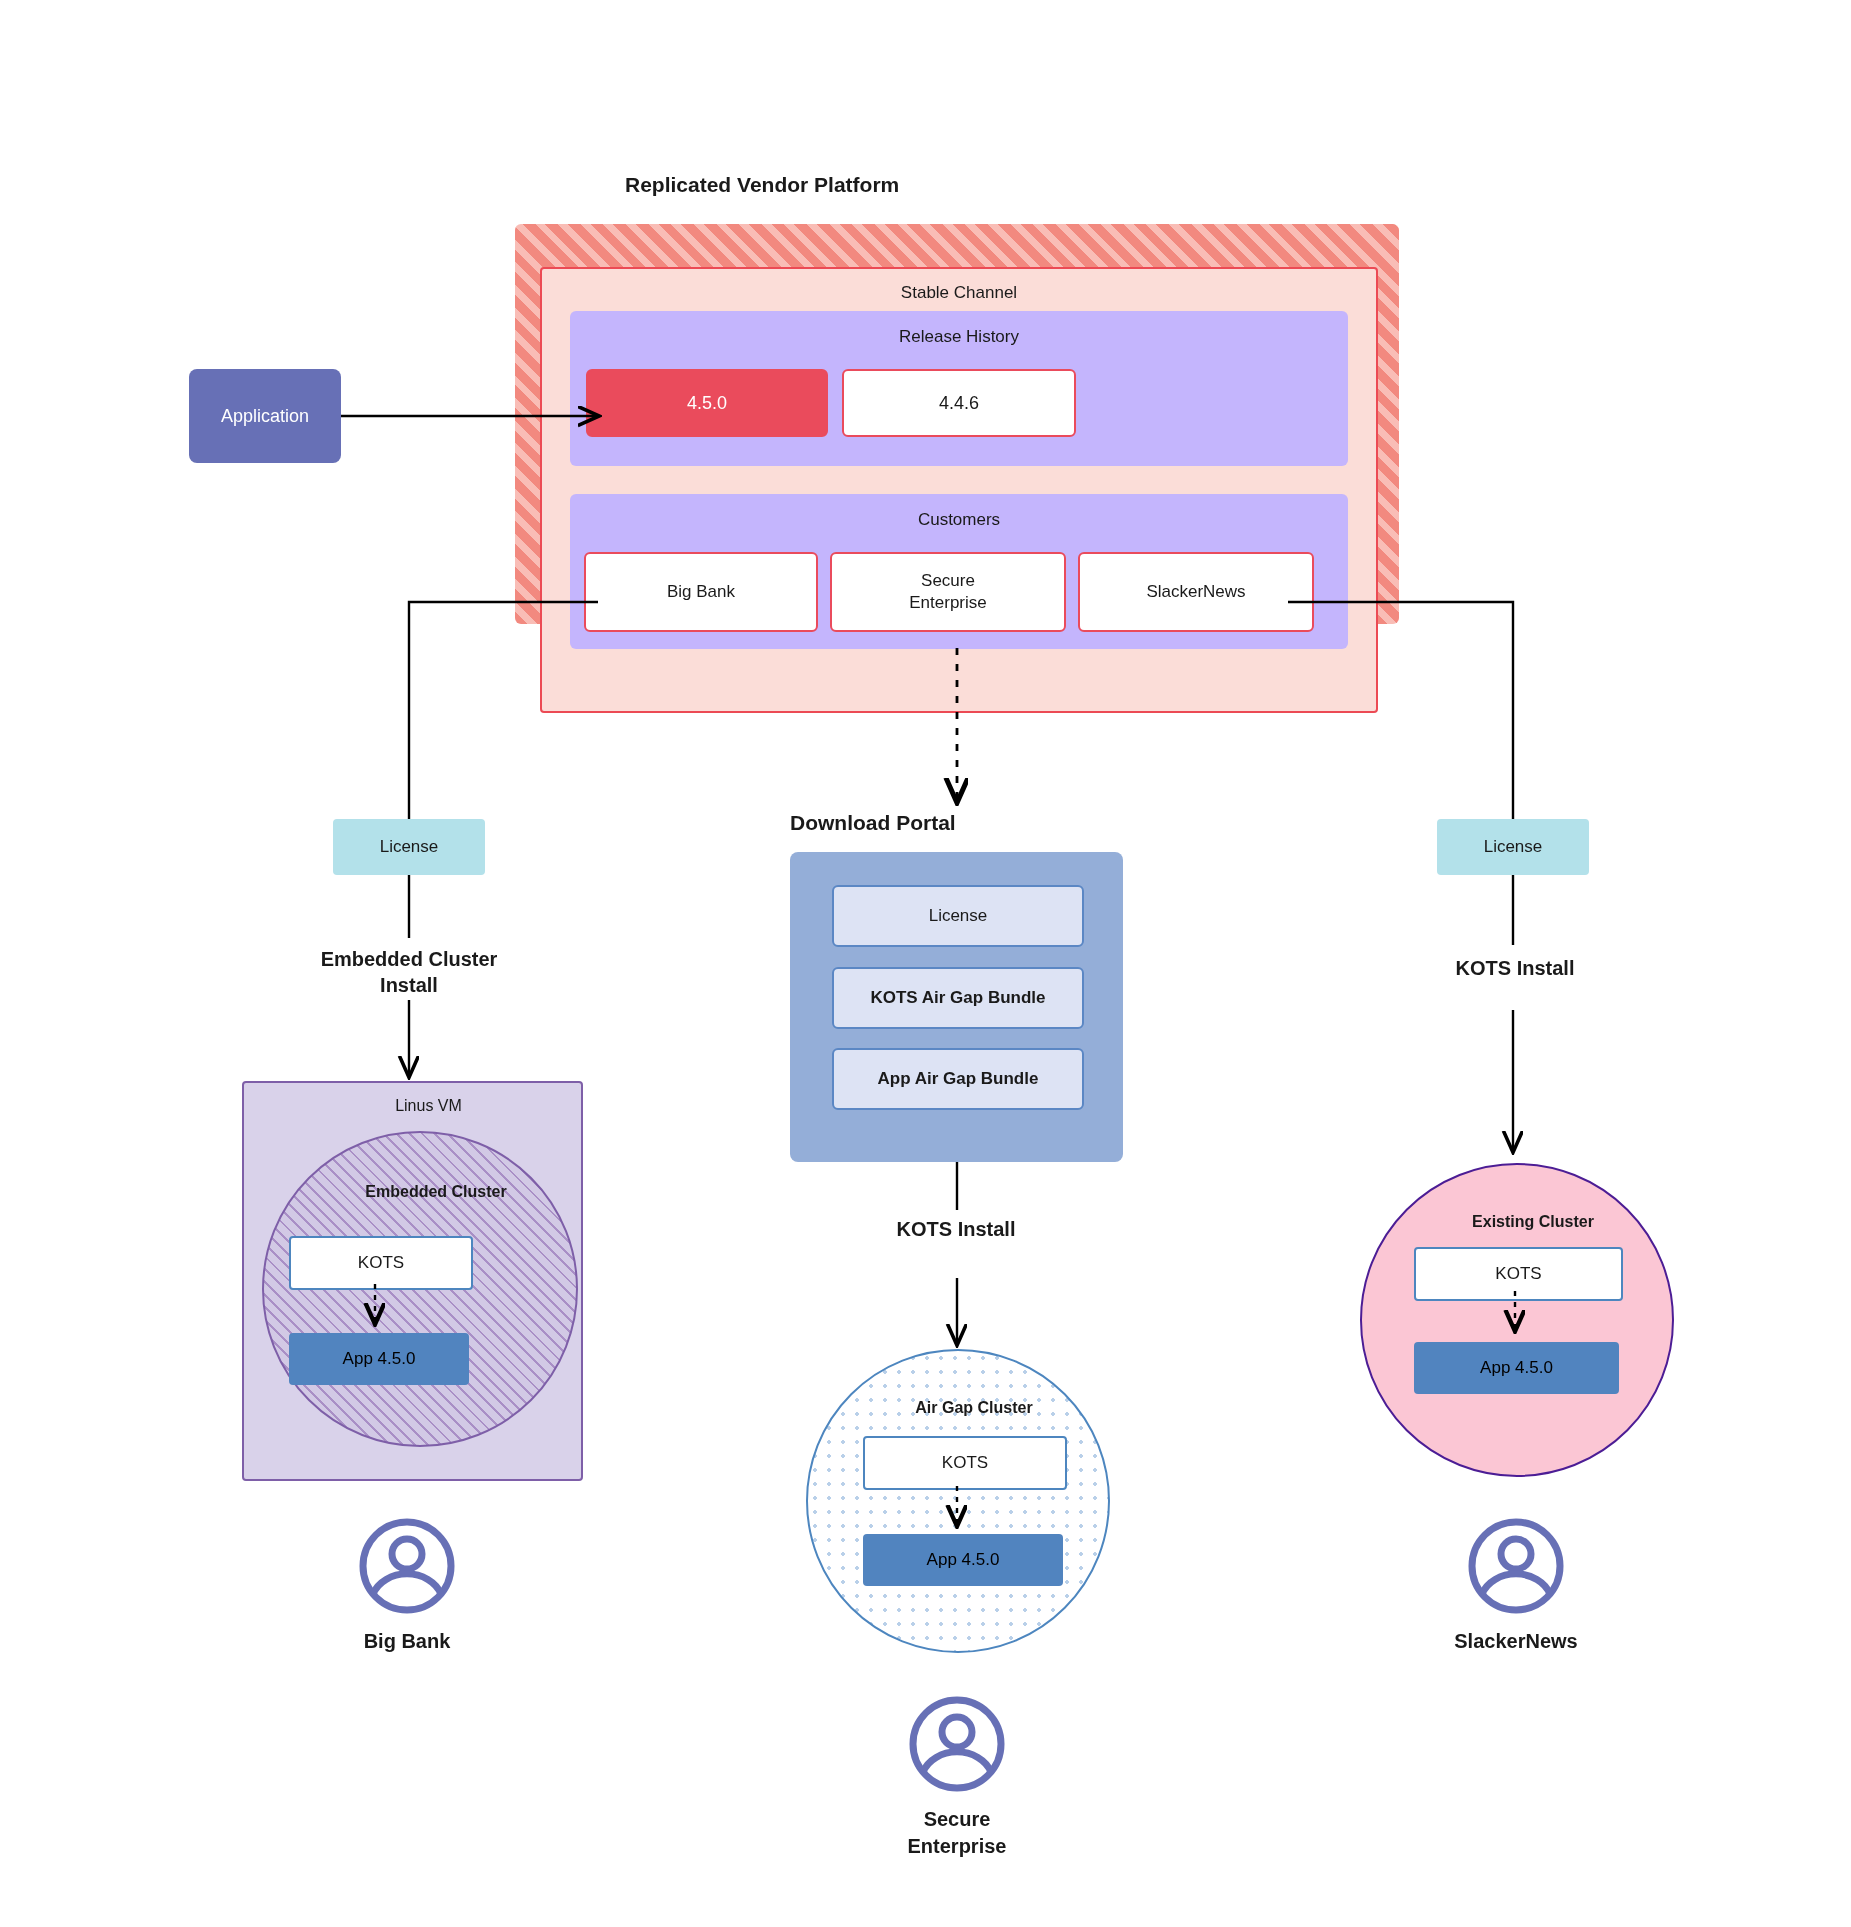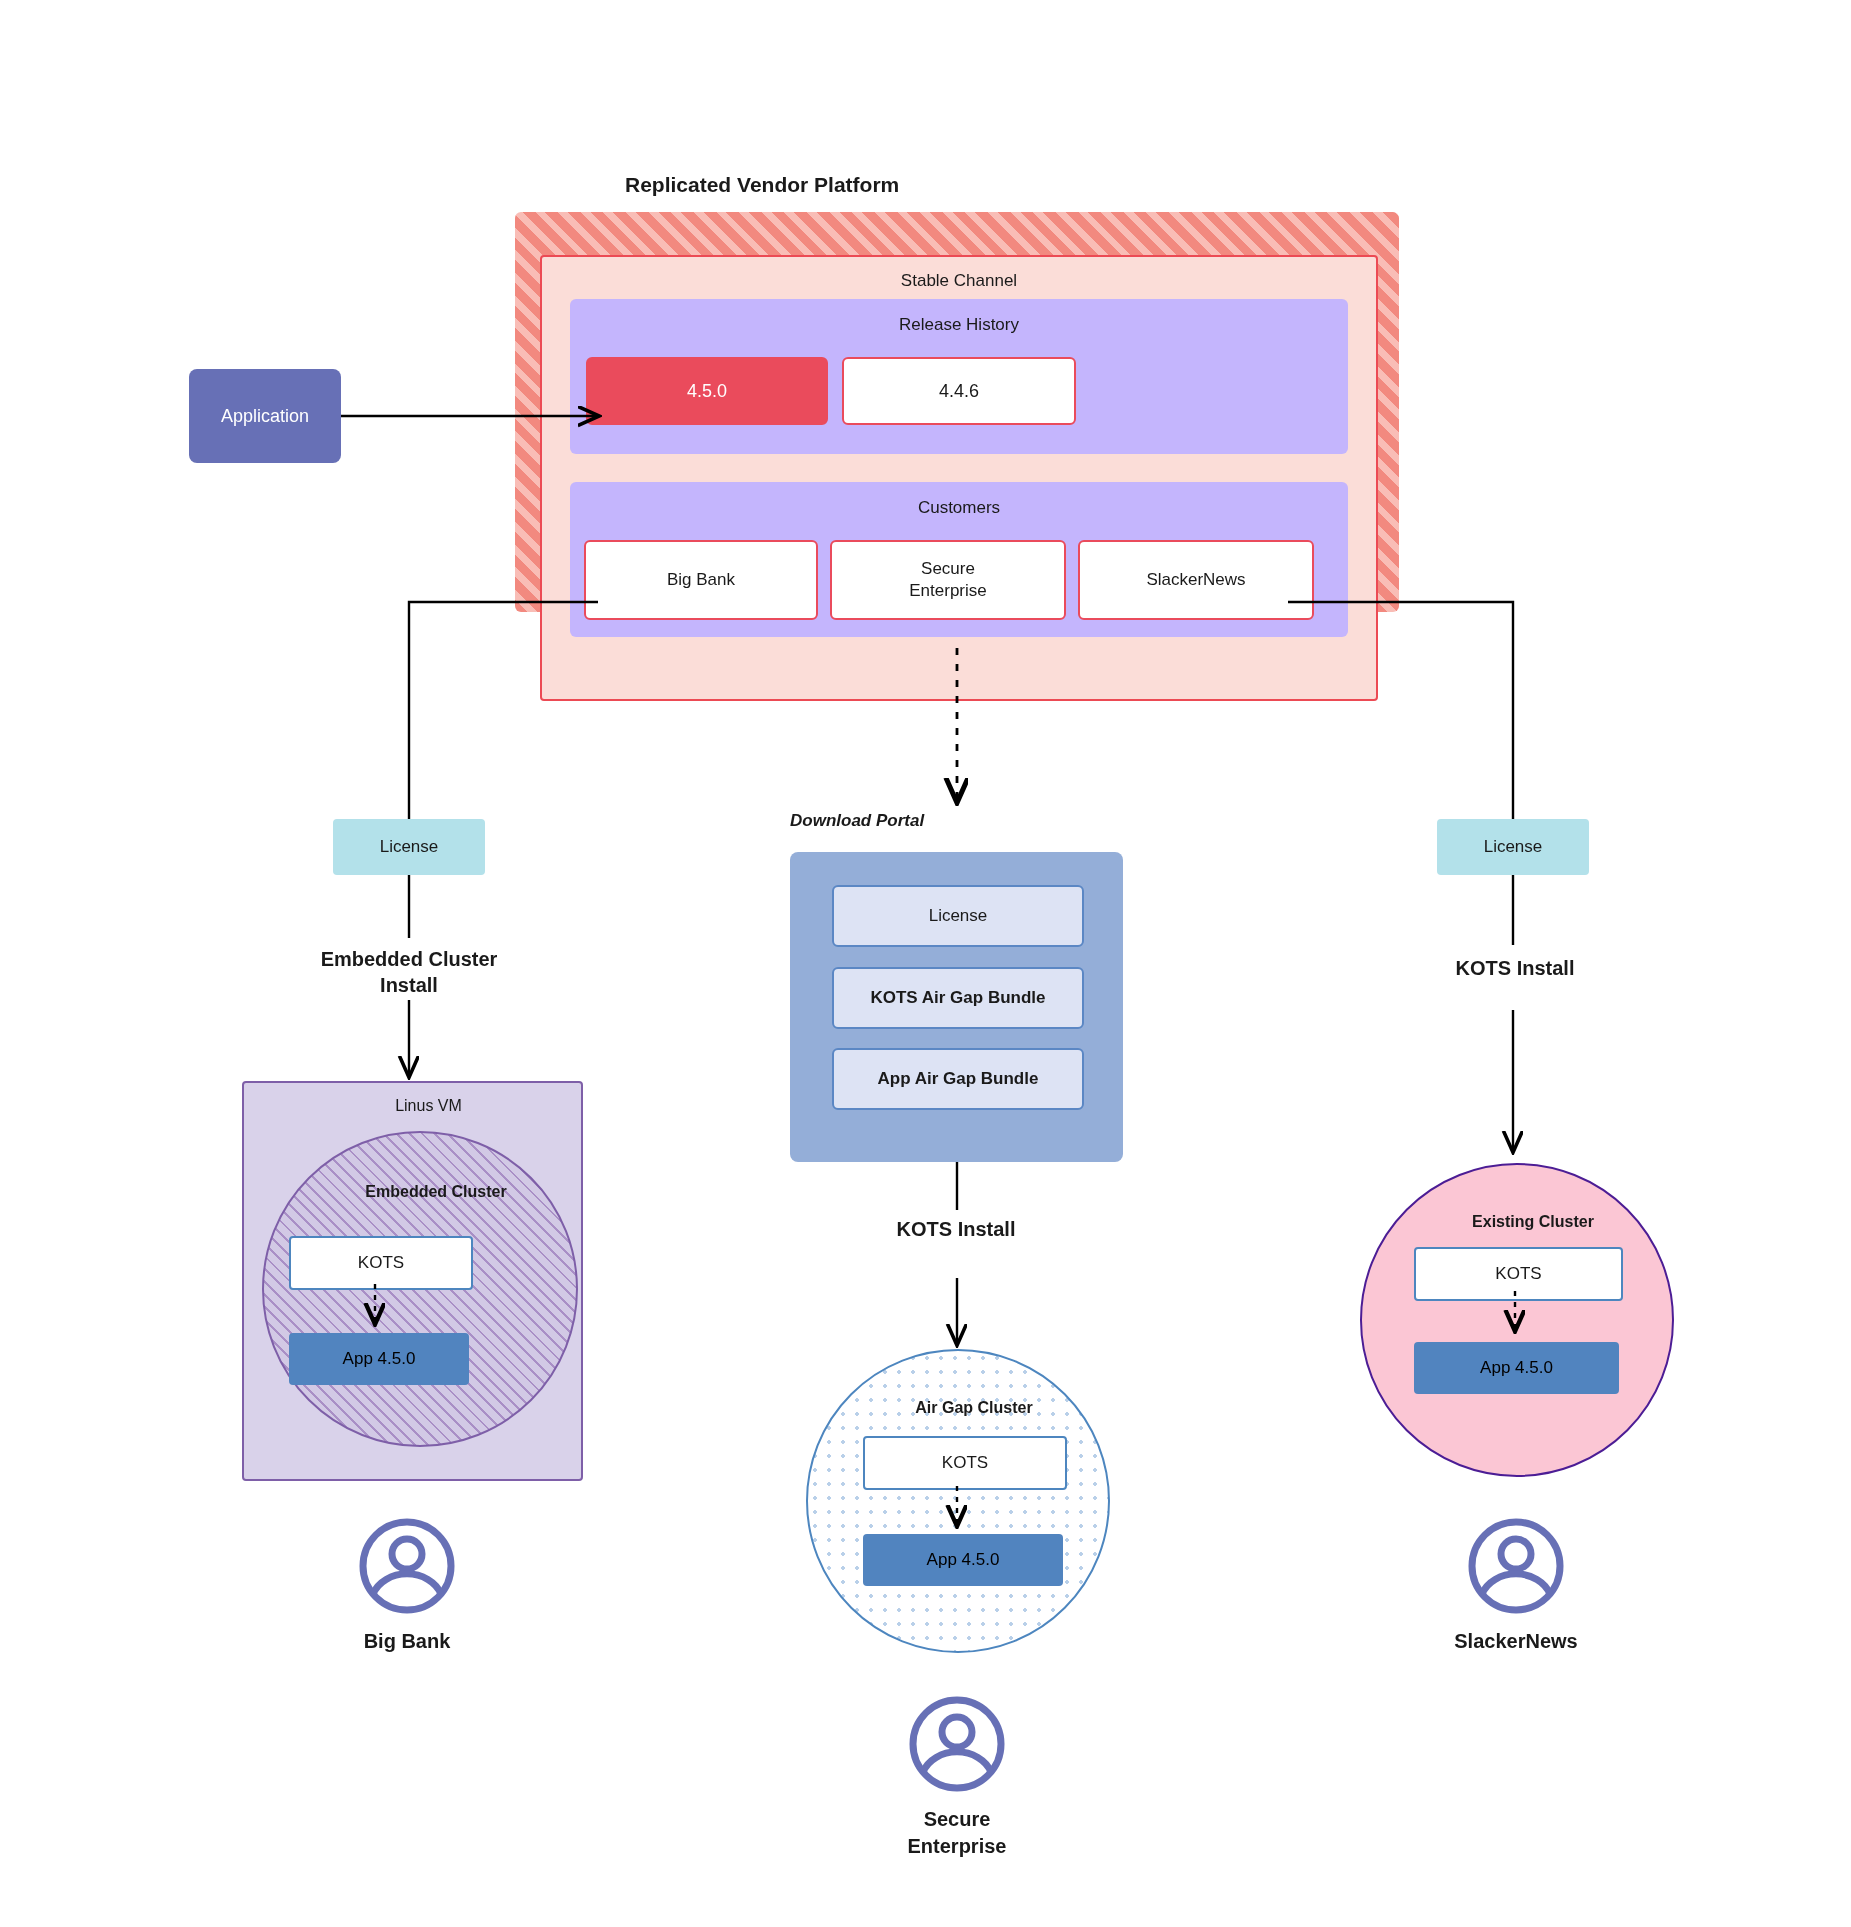--- a/index.html
+++ b/index.html
@@ -10,7 +10,7 @@
 
   
   #vendor-frame{
-    position:absolute;left:515px;top:212px;width:884px;height:400px;
+    position:absolute;left:515px;top:224px;width:884px;height:400px;
     border-radius:6px;
     background:
       repeating-linear-gradient(45deg,

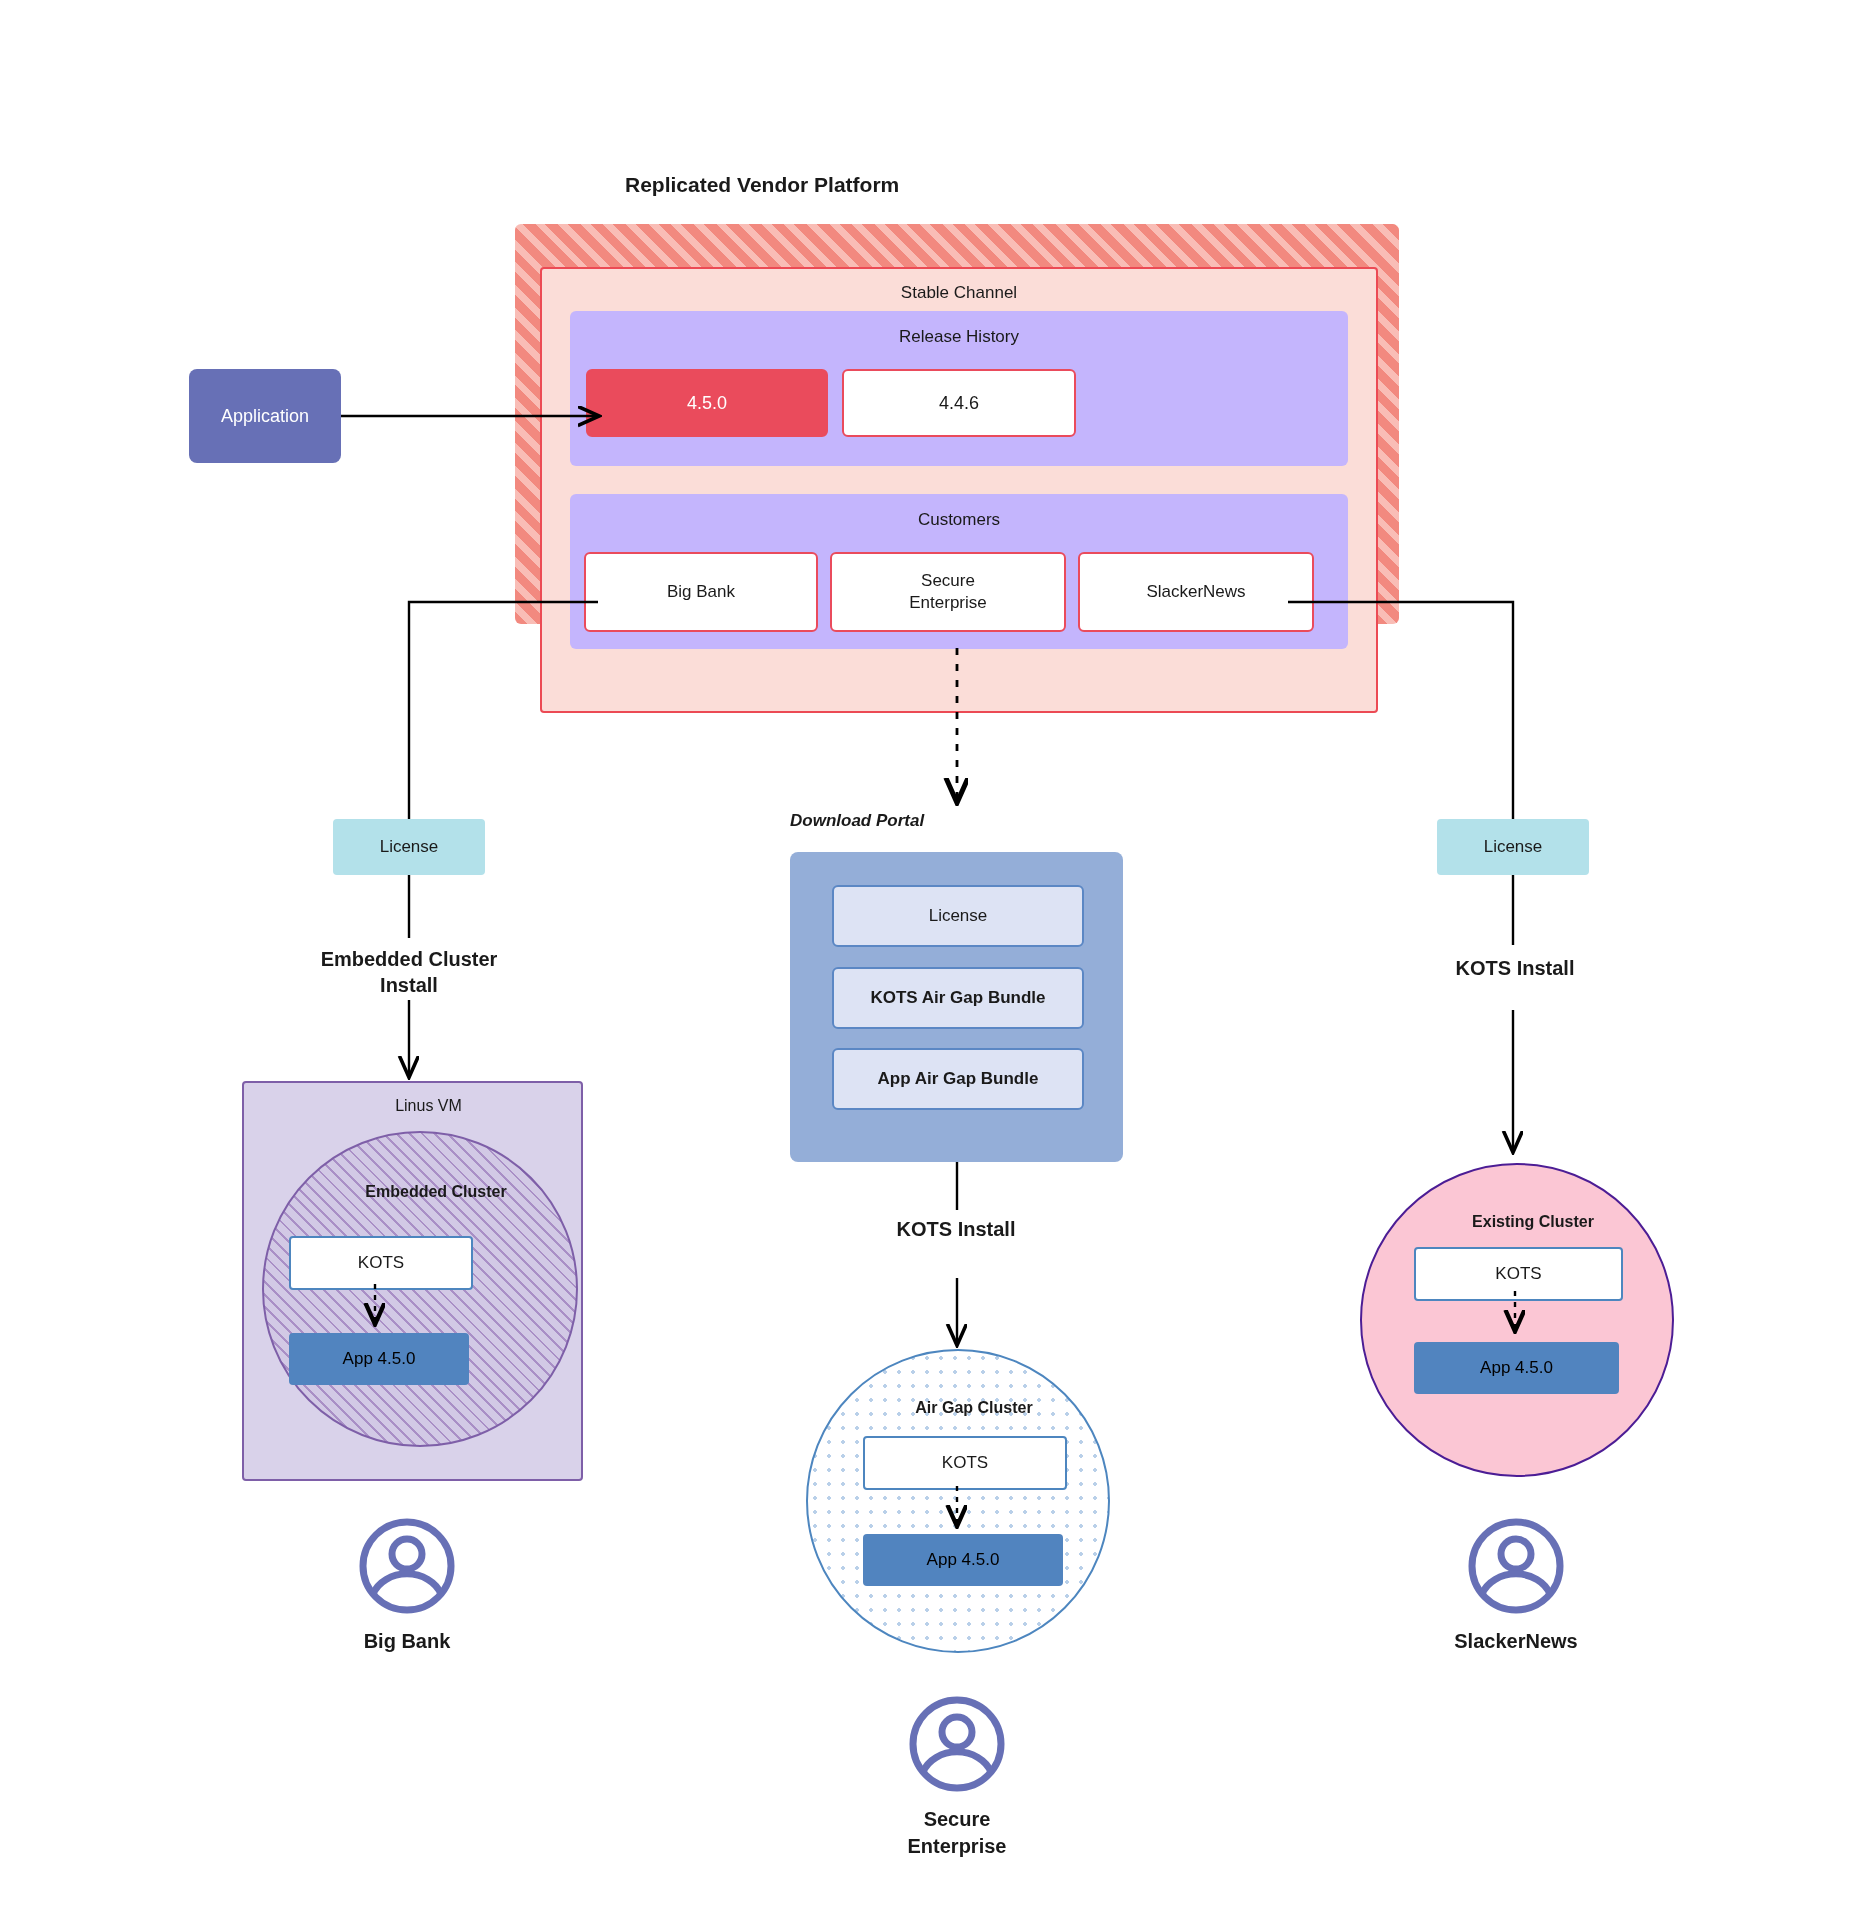--- a/index.html
+++ b/index.html
@@ -130,7 +130,7 @@
   .step-label{position:absolute;font-size:20px;font-weight:bold;text-align:center;color:#1a1a1a;line-height:1.3;}
   .persona-label{position:absolute;font-size:20px;font-weight:bold;text-align:center;color:#1a1a1a;line-height:1.35;}
   #diagram-title{left:625px;top:172px;width:650px;font-size:21px;font-weight:bold;}
-  #download-portal-title{left:790px;top:810px;width:333px;font-size:17px;font-weight:bold;font-style:italic;}
+  #download-portal-title{left:790px;top:810px;width:333px;font-size:21px;font-weight:bold;}
 
   
   #connectors{position:absolute;left:0;top:0;width:1851px;height:1927px;pointer-events:none;}

